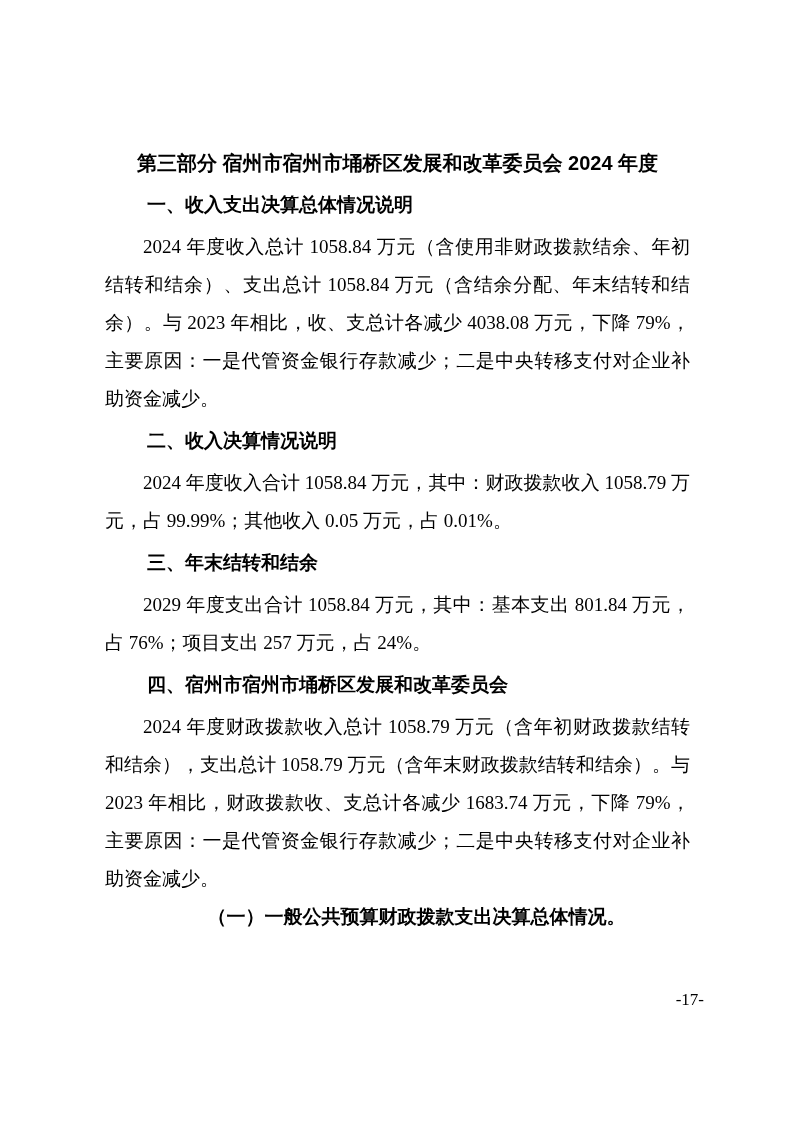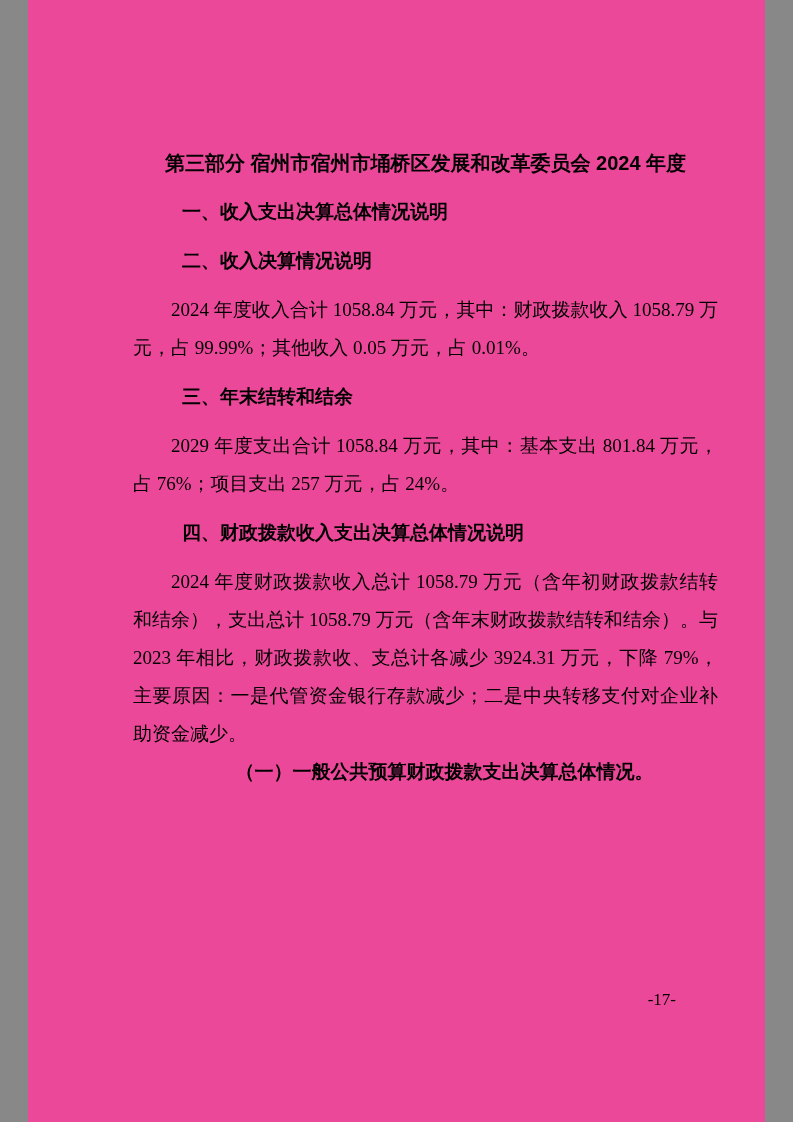--- a/index.html
+++ b/index.html
@@ -5,9 +5,9 @@
   html, body { margin: 0; padding: 0; background: #888; }
   .page {
     position: relative;
-    width: 737px;
+    width: 793px;
     height: 1122px;
-    background: #ec4899;
+    background: #ffffff;
     color: #000000;
     overflow: hidden;
     margin: 0 auto;

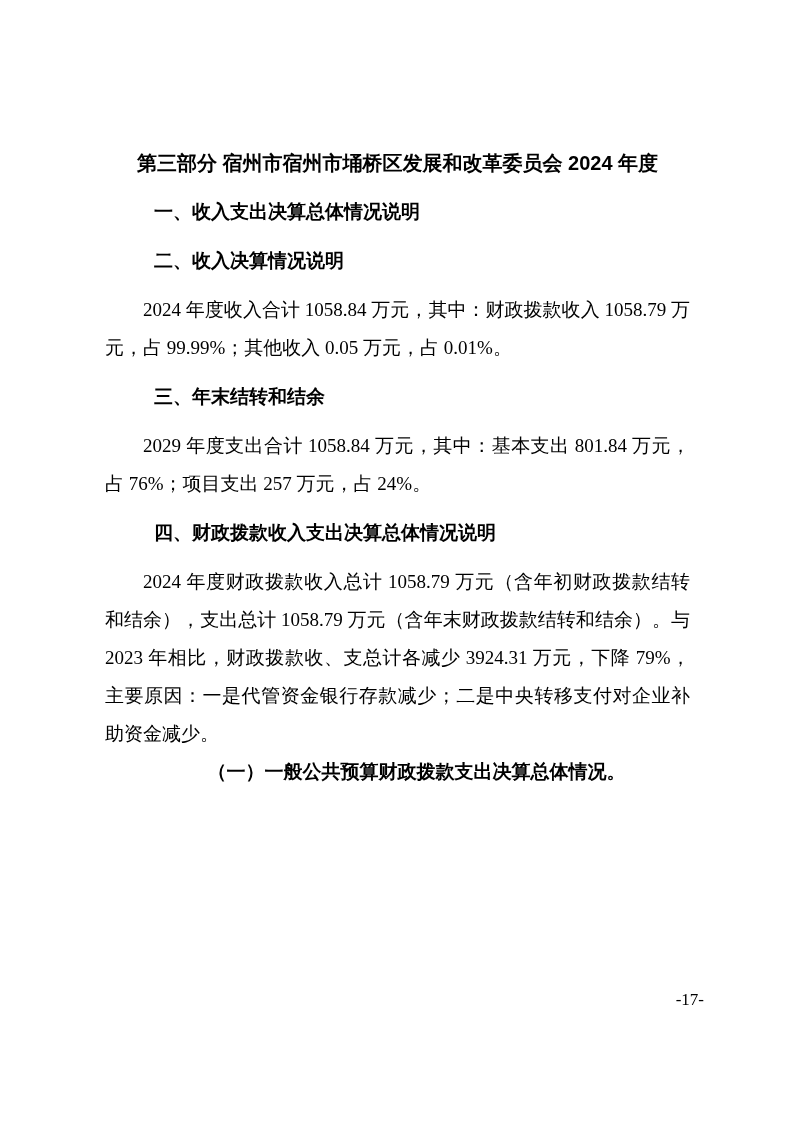--- a/index.html
+++ b/index.html
@@ -28,7 +28,7 @@
   }
   .title-line { display: block; }
   .sec-heading {
-    margin: 11px;
+    margin: 4px;
     font-family: "Liberation Sans", "DejaVu Sans", sans-serif;
     font-weight: bold;
     font-size: 19px;

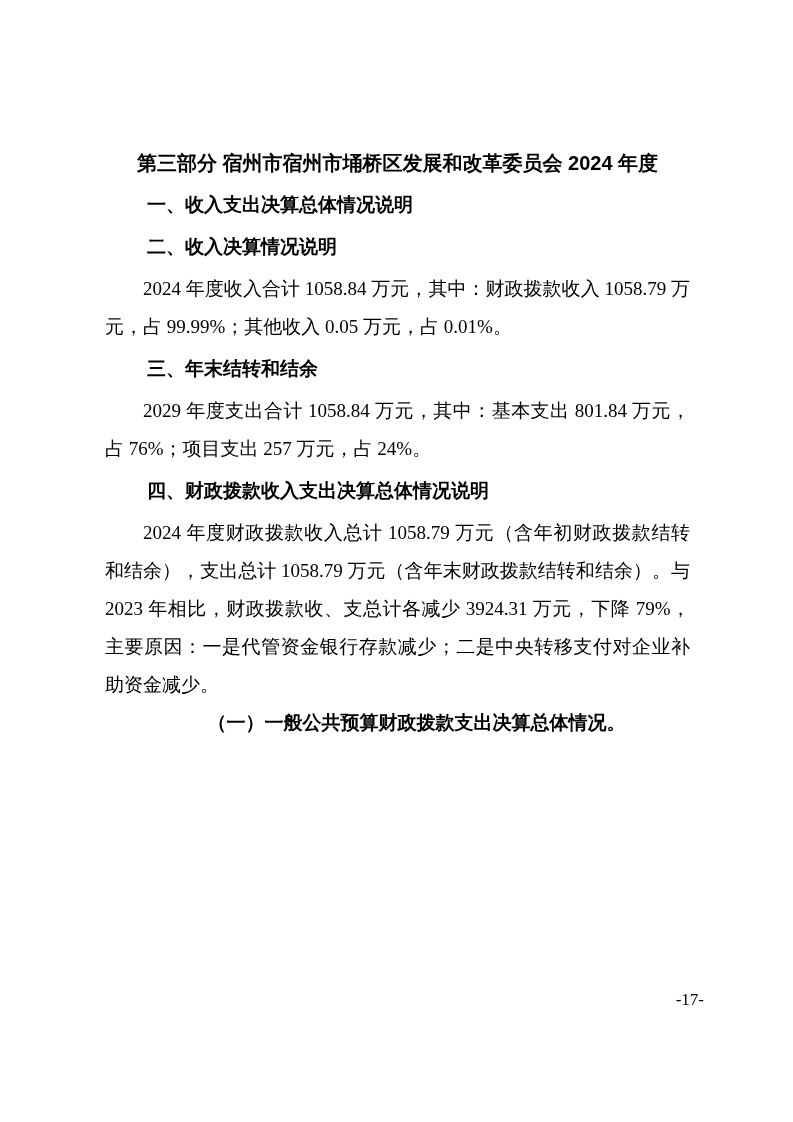--- a/index.html
+++ b/index.html
@@ -74,6 +74,7 @@
     </h1>
 
     <h2 class="sec-heading">一、收入支出决算总体情况说明</h2>
+    <p class="body-para">2024 年度收入总计 1058.84 万元（含使用非财政拨款结余、年初结转和结余）、支出总计 1058.84 万元（含结余分配、年末结转和结余）。与 2023 年相比，收、支总计各减少 4038.08 万元，下降 79%，主要原因：一是代管资金银行存款减少；二是中央转移支付对企业补助资金减少。</p>
 
     <h2 class="sec-heading">二、收入决算情况说明</h2>
     <p class="body-para">2024 年度收入合计 1058.84 万元，其中：财政拨款收入 1058.79 万元，占 99.99%；其他收入 0.05 万元，占 0.01%。</p>

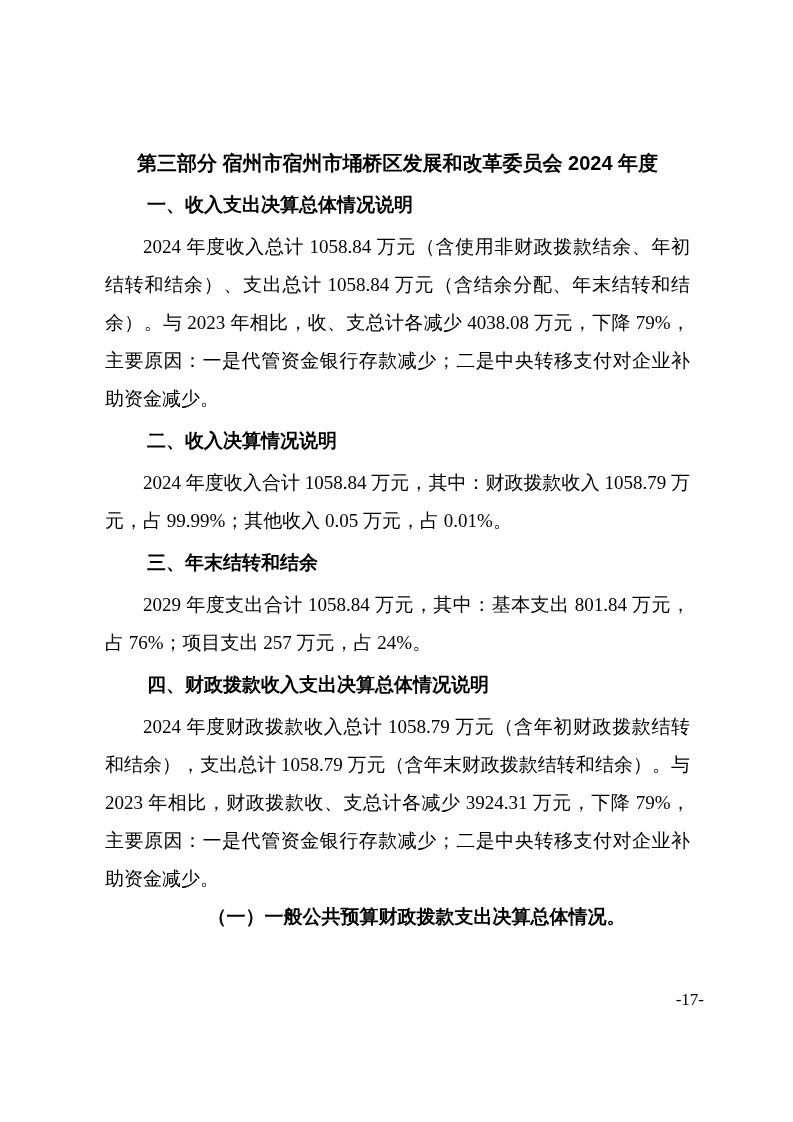--- a/index.html
+++ b/index.html
@@ -82,7 +82,7 @@
     <h2 class="sec-heading">三、年末结转和结余</h2>
     <p class="body-para">2029 年度支出合计 1058.84 万元，其中：基本支出 801.84 万元，占 76%；项目支出 257 万元，占 24%。</p>
 
-    <h2 class="sec-heading">四、财政拨款收入支出决算总体情况说明</h2>
+    <h2 class="sec-heading">四、宿州市宿州市埇桥区发展和改革委员会</h2>
     <p class="body-para">2024 年度财政拨款收入总计 1058.79 万元（含年初财政拨款结转和结余），支出总计 1058.79 万元（含年末财政拨款结转和结余）。与 2023 年相比，财政拨款收、支总计各减少 3924.31 万元，下降 79%，主要原因：一是代管资金银行存款减少；二是中央转移支付对企业补助资金减少。</p>
 
     <p class="subheading">（一）一般公共预算财政拨款支出决算总体情况。</p>

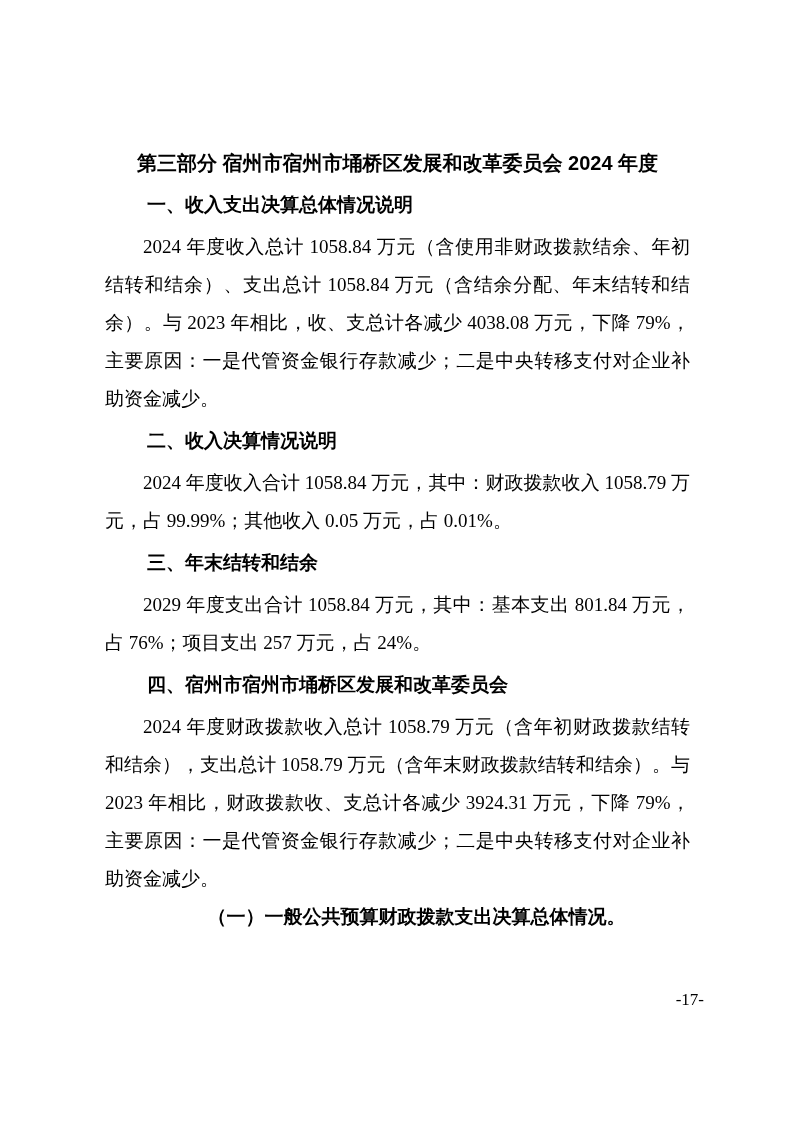--- a/index.html
+++ b/index.html
@@ -83,7 +83,7 @@
     <p class="body-para">2029 年度支出合计 1058.84 万元，其中：基本支出 801.84 万元，占 76%；项目支出 257 万元，占 24%。</p>
 
     <h2 class="sec-heading">四、宿州市宿州市埇桥区发展和改革委员会</h2>
-    <p class="body-para">2024 年度财政拨款收入总计 1058.79 万元（含年初财政拨款结转和结余），支出总计 1058.79 万元（含年末财政拨款结转和结余）。与 2023 年相比，财政拨款收、支总计各减少 3924.31 万元，下降 79%，主要原因：一是代管资金银行存款减少；二是中央转移支付对企业补助资金减少。</p>
+    <p class="body-para">2024 年度财政拨款收入总计 1058.79 万元（含年初财政拨款结转和结余），支出总计 1058.79 万元（含年末财政拨款结转和结余）。与 2023 年相比，财政拨款收、支总计各减少 1683.74 万元，下降 79%，主要原因：一是代管资金银行存款减少；二是中央转移支付对企业补助资金减少。</p>
 
     <p class="subheading">（一）一般公共预算财政拨款支出决算总体情况。</p>
 

